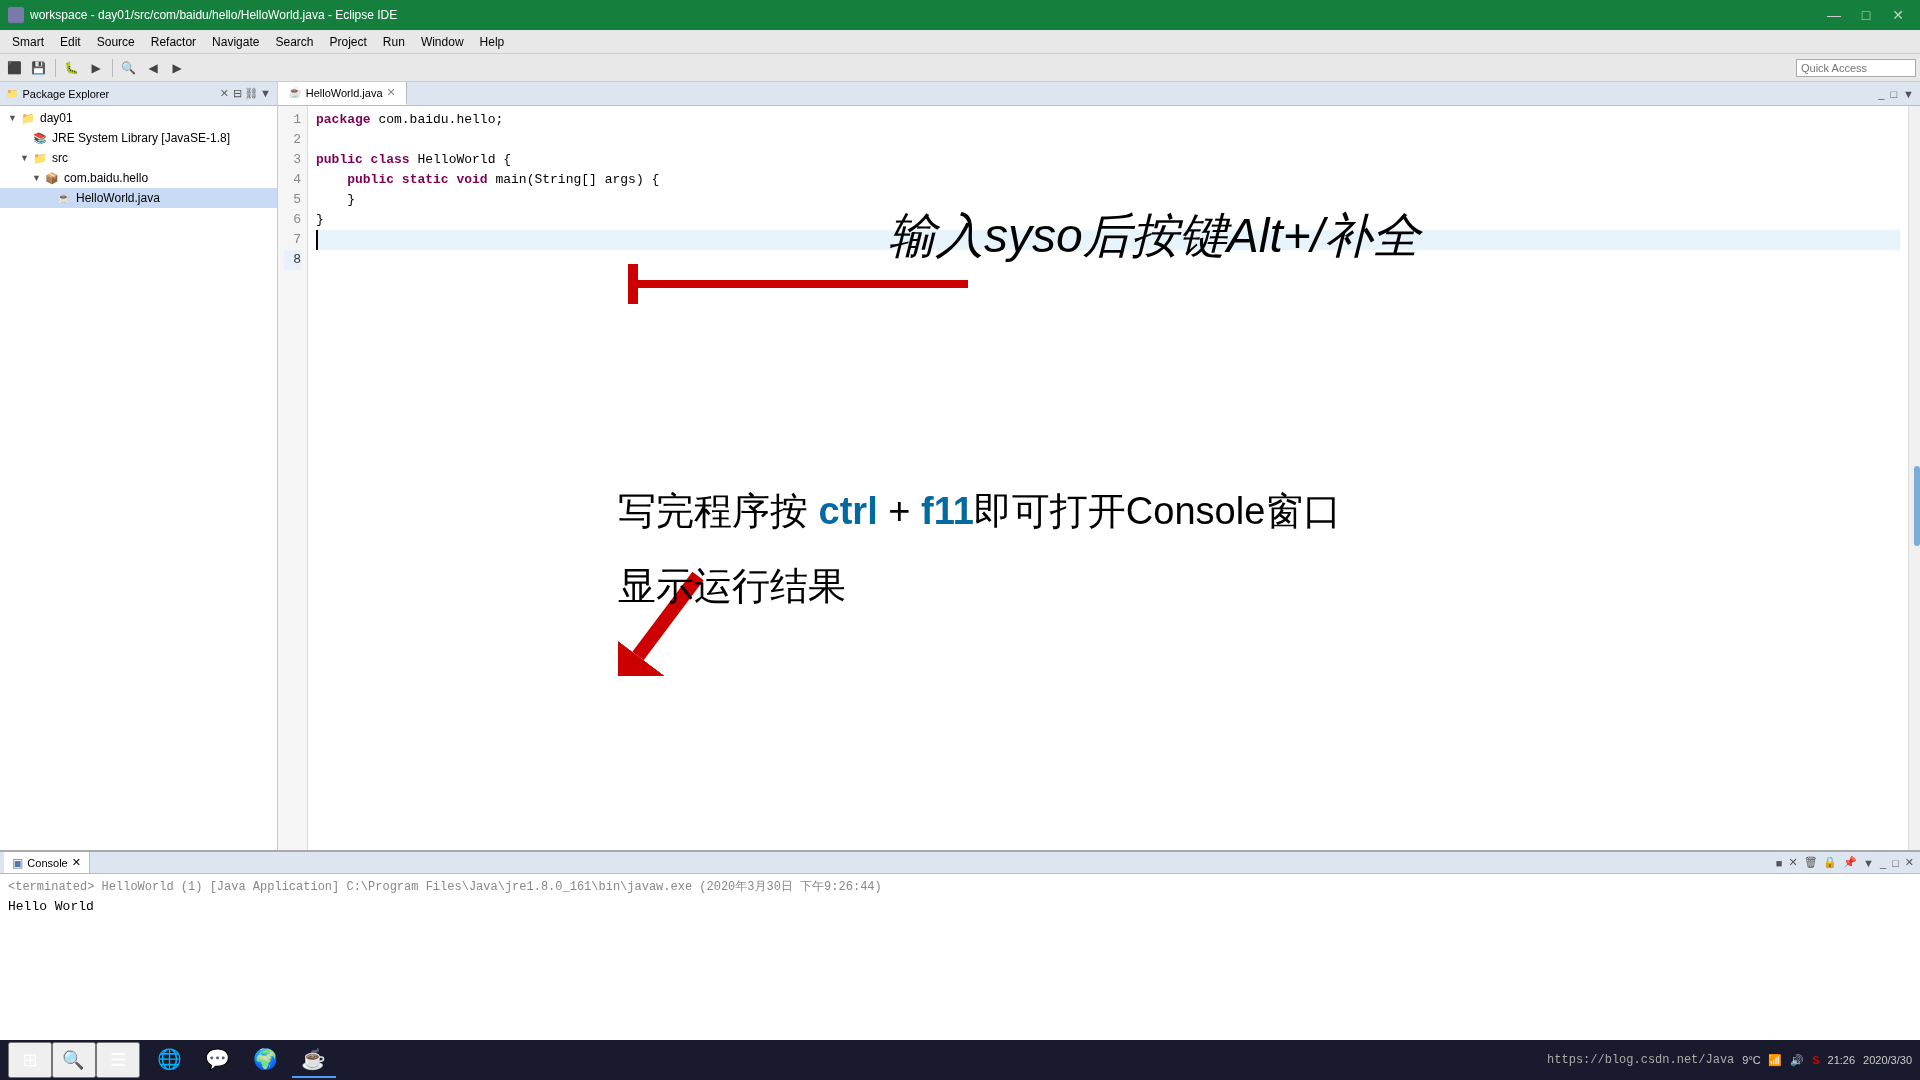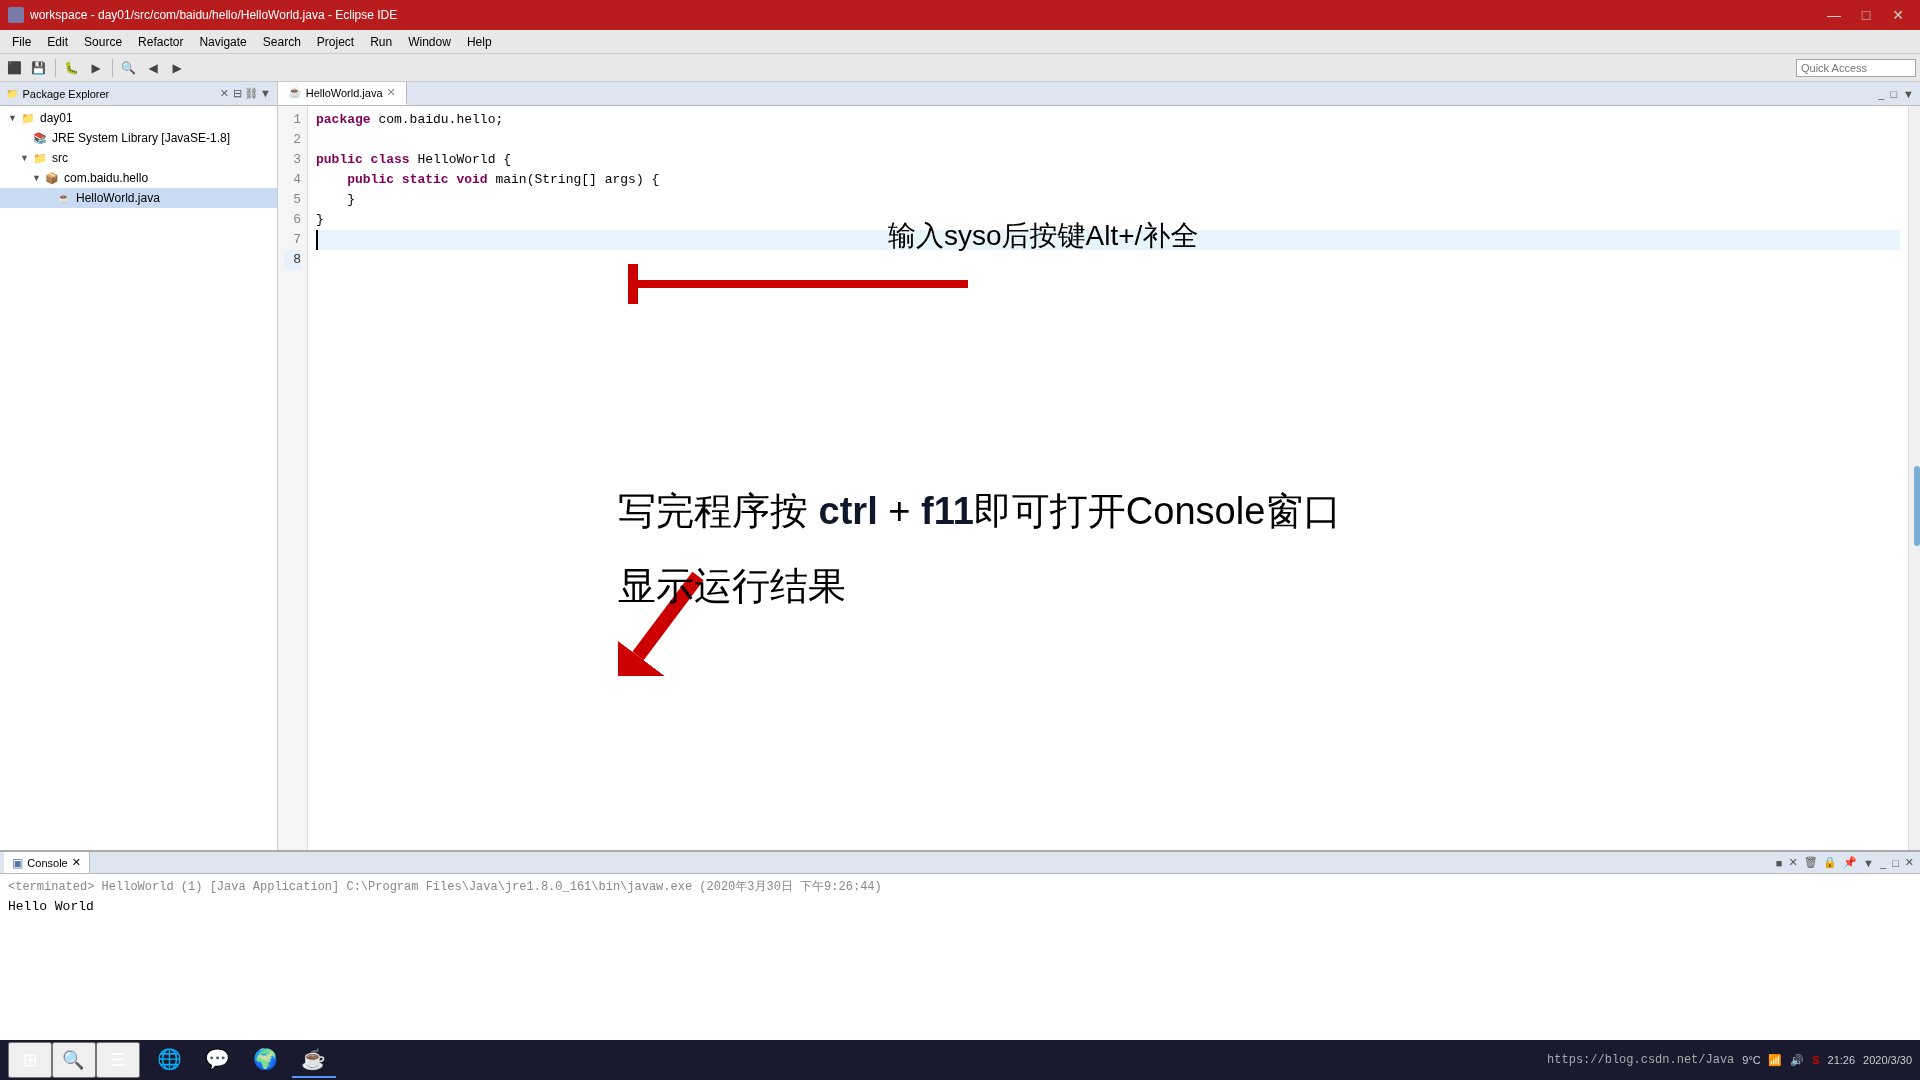--- a/index.html
+++ b/index.html
@@ -7,7 +7,7 @@
 
     
     #title-bar {
-      background: #b91c1c;
+      background: #15803d;
       color: #fff;
       height: 30px;
       display: flex;

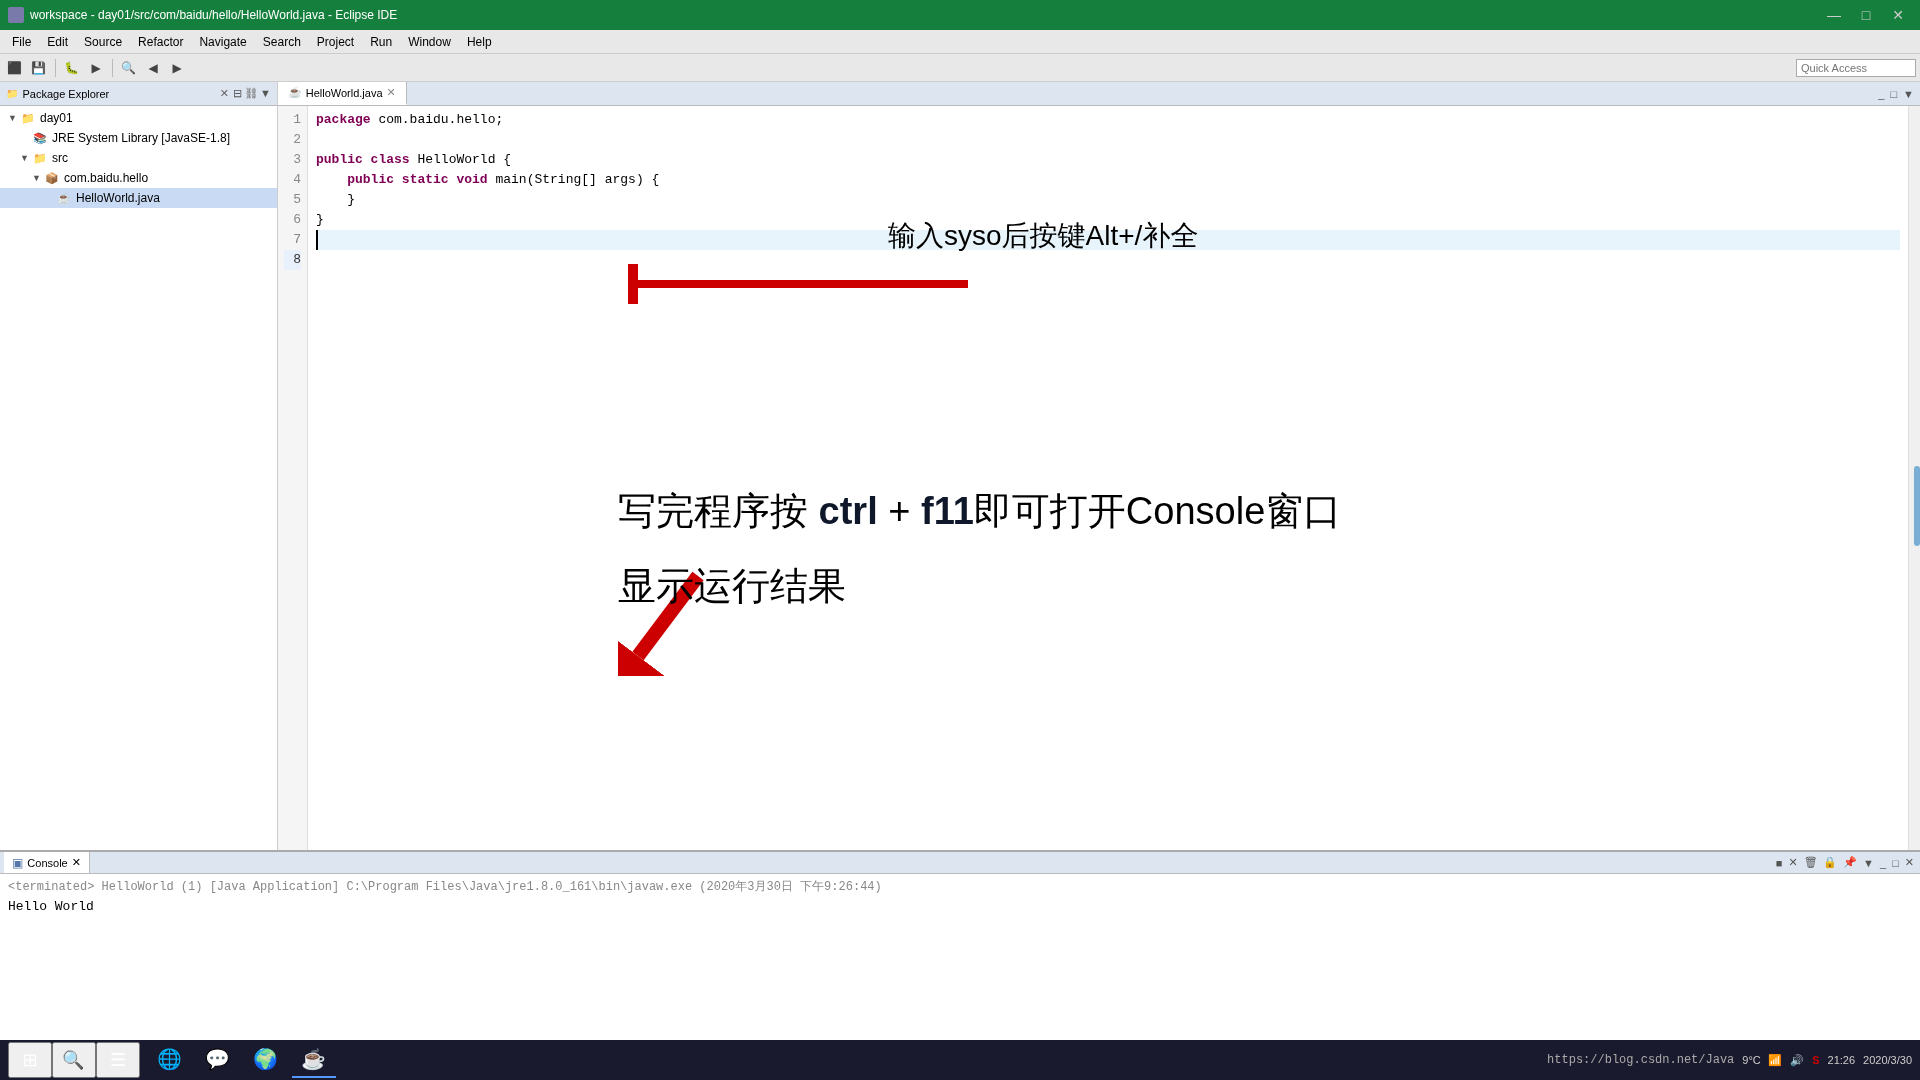--- a/index.html
+++ b/index.html
@@ -367,7 +367,7 @@
 </div>
 
 <div id="menu-bar">
-  <span class="menu-item">File</span>
+  <span class="menu-item">Smart</span>
   <span class="menu-item">Edit</span>
   <span class="menu-item">Source</span>
   <span class="menu-item">Refactor</span>

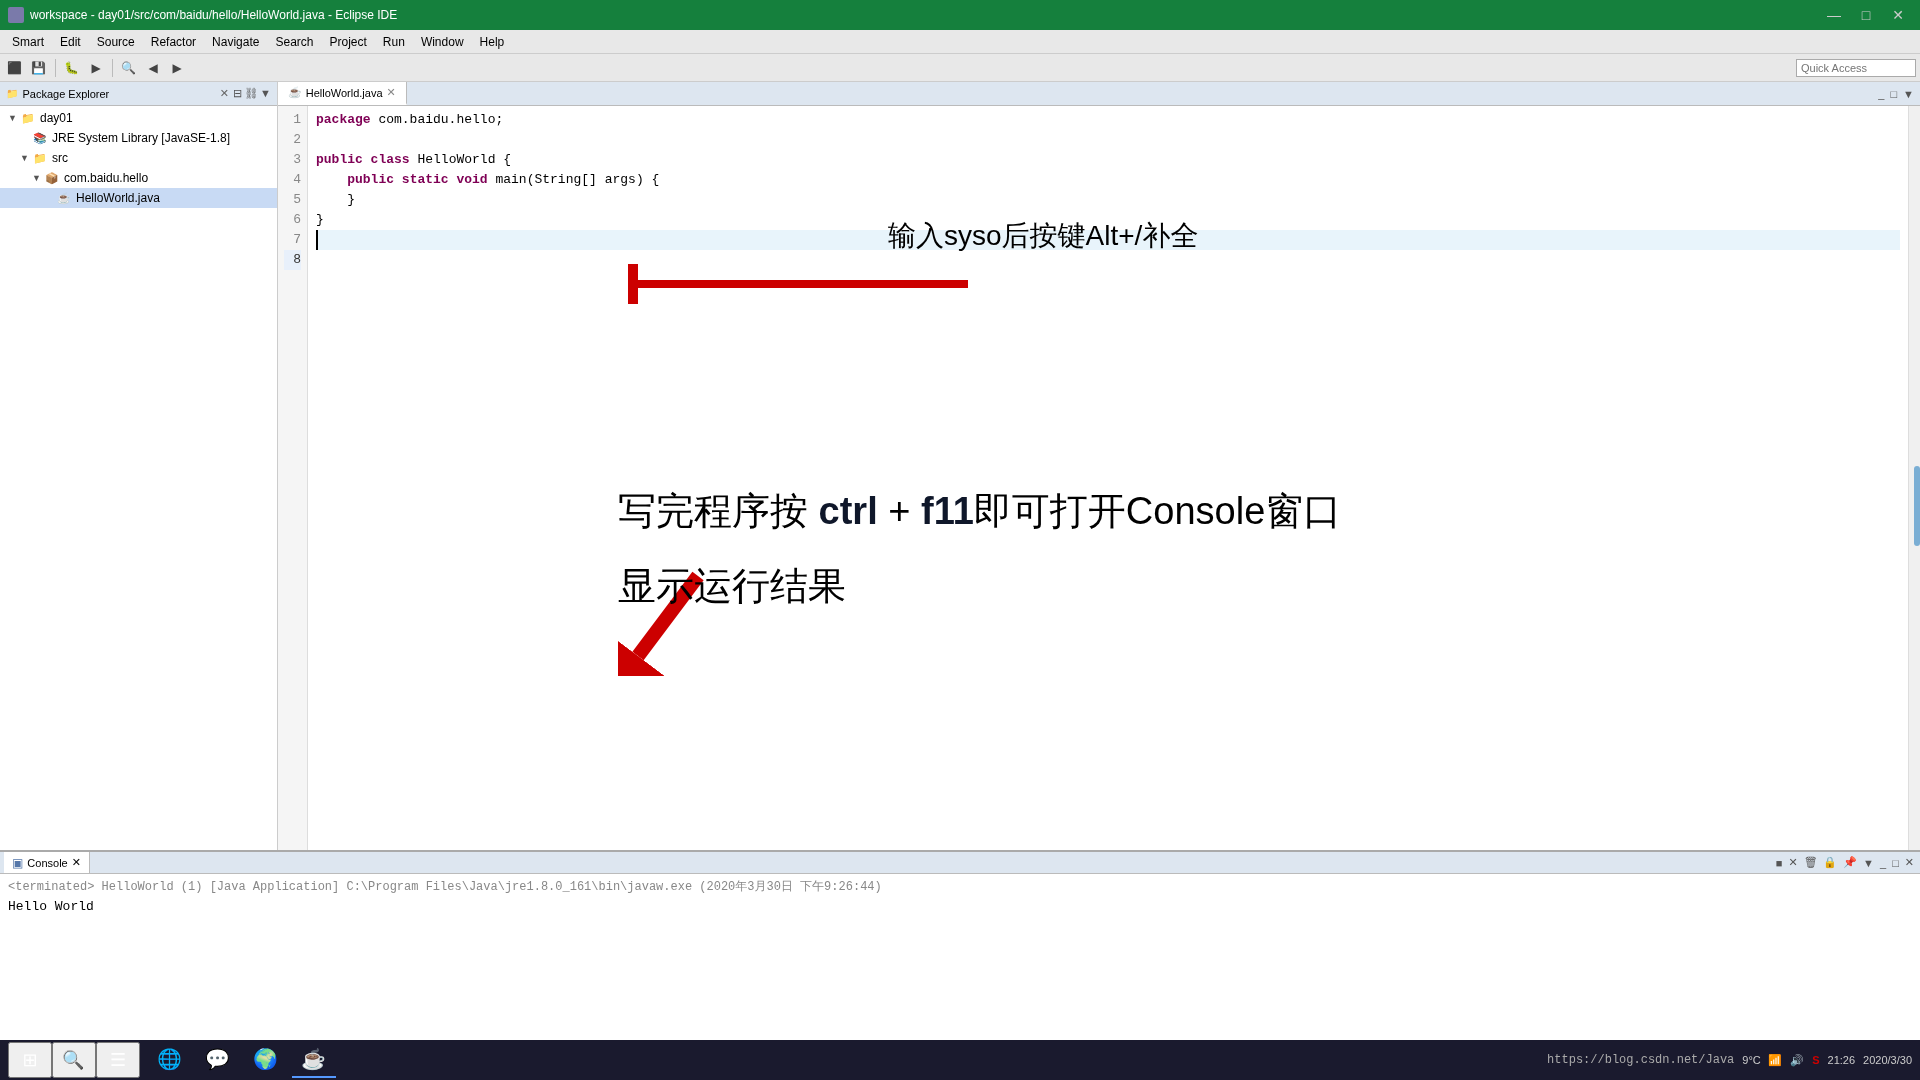--- a/index.html
+++ b/index.html
@@ -222,10 +222,11 @@
       position: absolute;
       top: 120px;
       left: 580px;
-      font-size: 28px;
+      font-size: 48px;
       color: #000;
       font-family: 'SimHei', Arial, sans-serif;
       white-space: nowrap;
+      font-style: italic;
     }
     .annotation-ctrl {
       position: absolute;

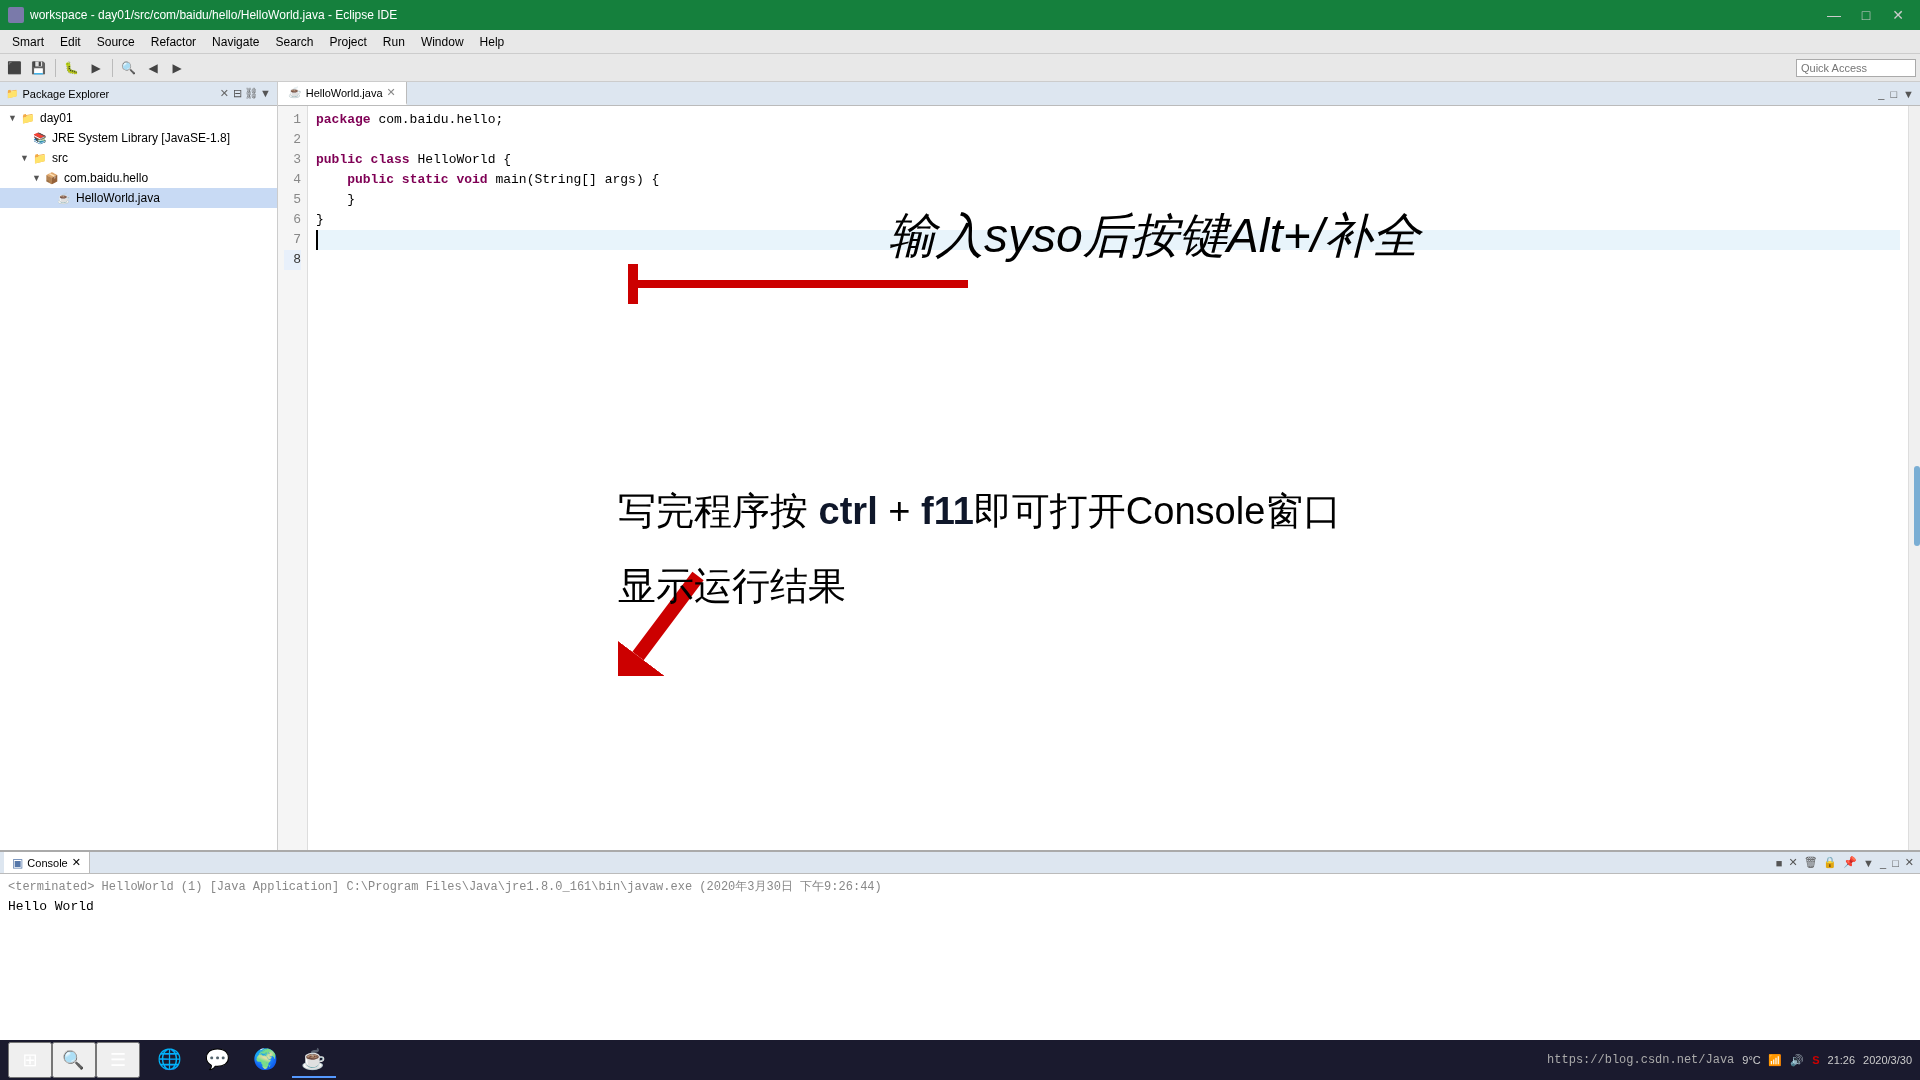--- a/index.html
+++ b/index.html
@@ -246,7 +246,7 @@
       font-family: 'SimHei', Arial, sans-serif;
       white-space: nowrap;
     }
-    .red-text { color: #0f172a; margin-top: 28px; }
+    .red-text { color: #0369a1; margin-top: 28px; }
 
     
     #editor-scrollbar {

